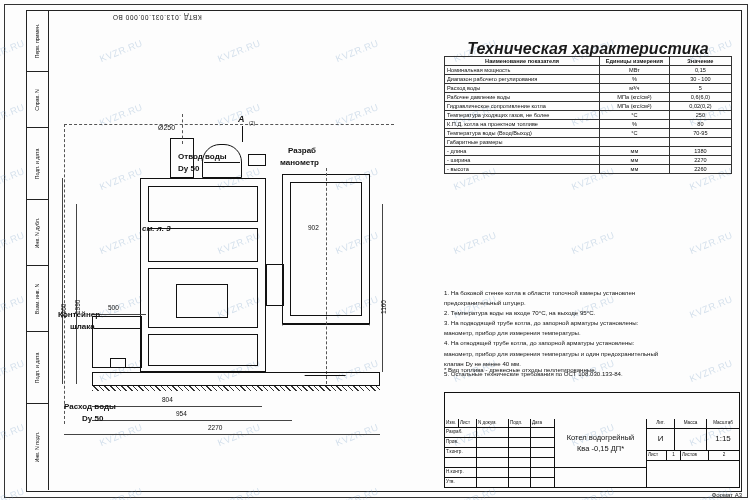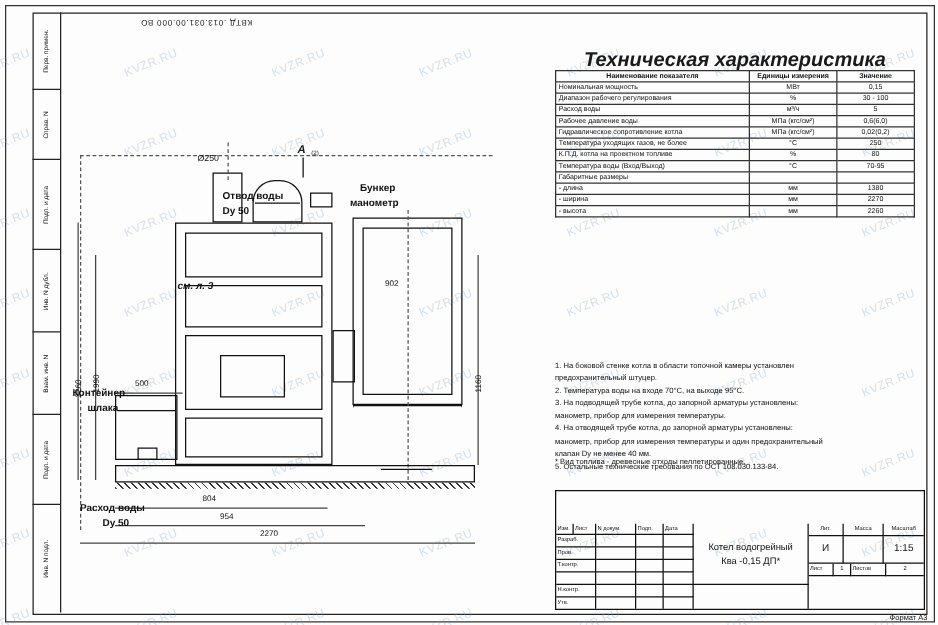--- a/index.html
+++ b/index.html
@@ -233,7 +233,7 @@
     <div class="lbl-b" style="left:126px;top:124px;">Отвод воды</div>
     <div class="lbl-b" style="left:126px;top:136px;">Dy 50</div>
 
-    <div class="lbl-b" style="left:236px;top:118px;">Бункер</div>
+    <div class="lbl-b" style="left:236px;top:118px;">Разраб</div>
     <div class="lbl-b" style="left:228px;top:130px;">манометр</div>
 
     <div class="lbl-b" style="left:6px;top:282px;">Контейнер</div>

